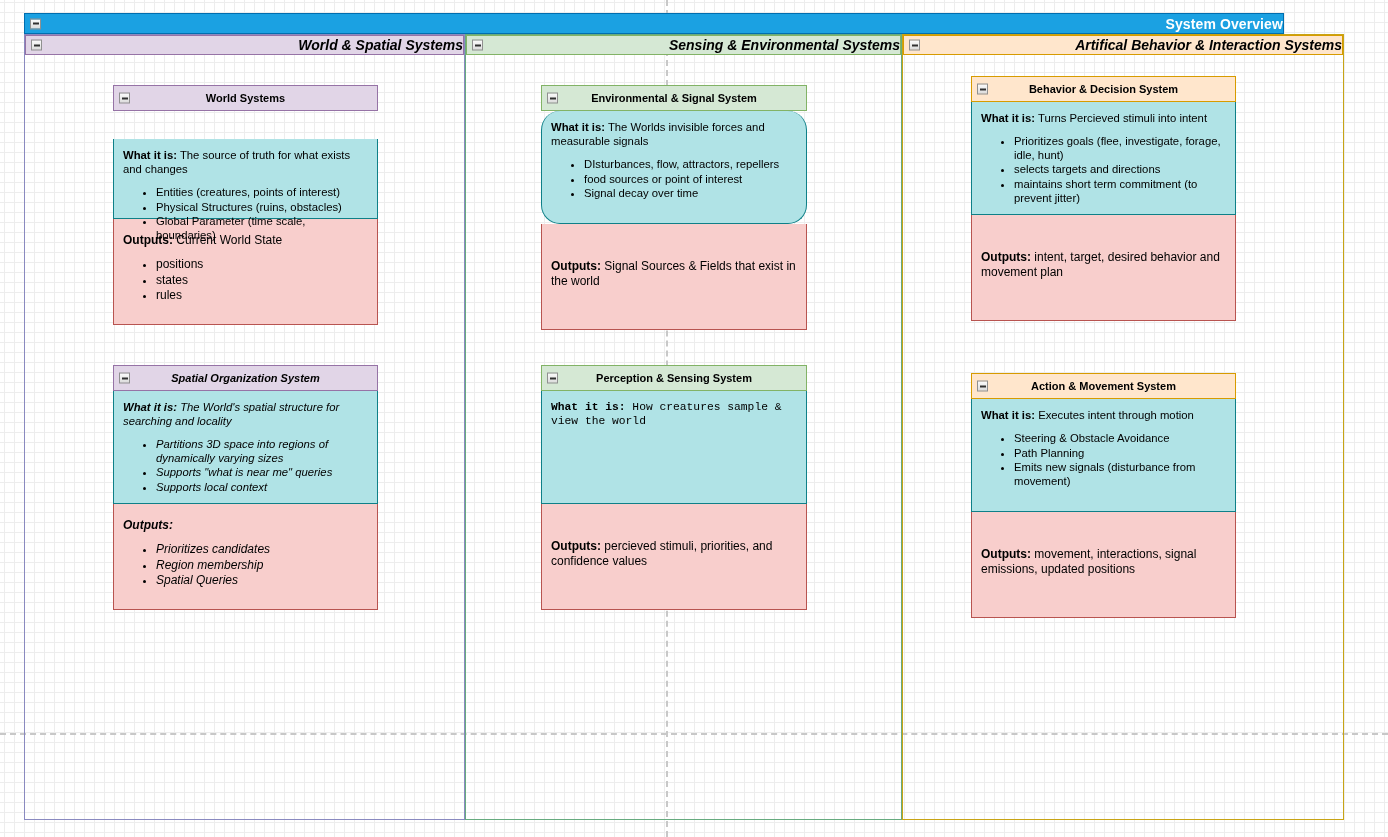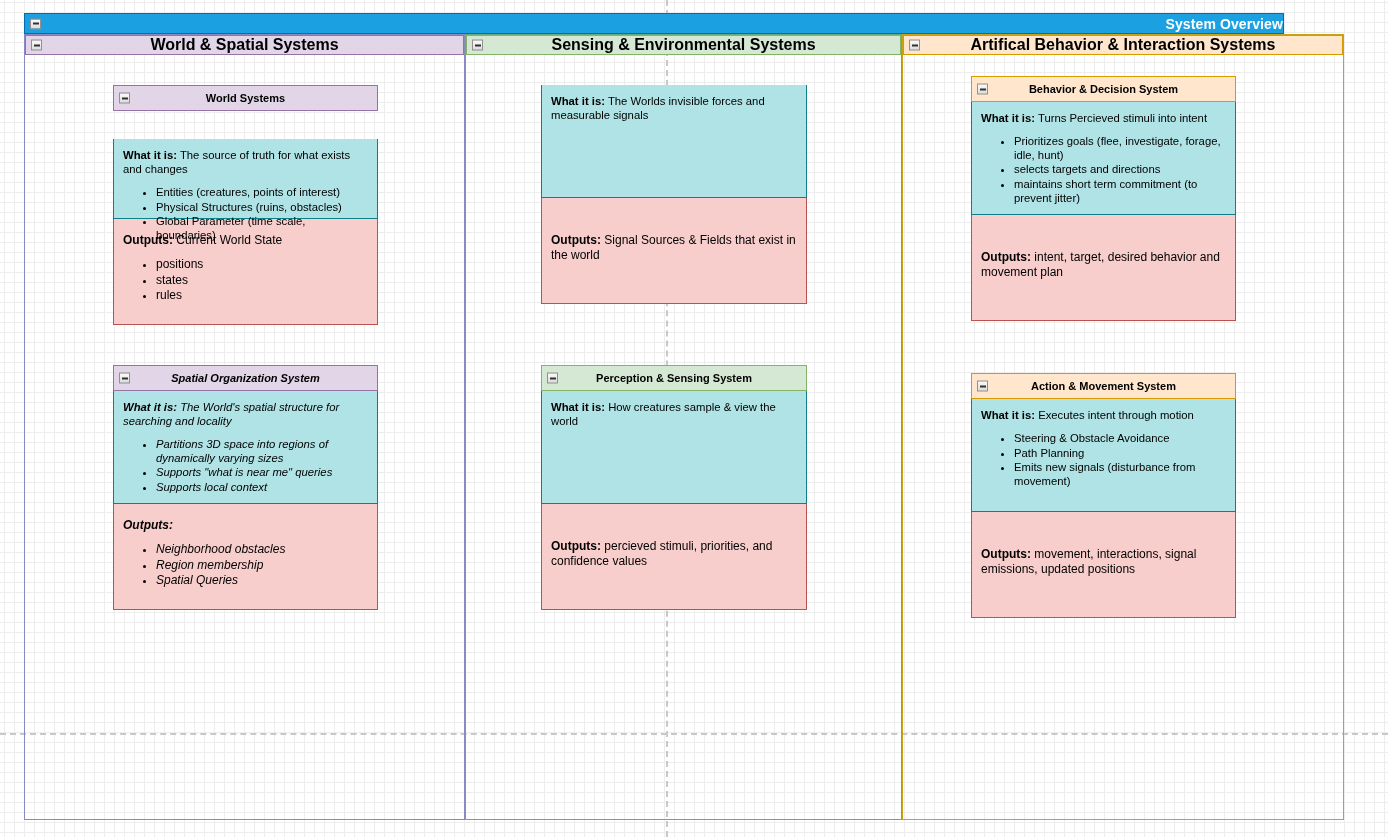--- a/index.html
+++ b/index.html
@@ -97,10 +97,11 @@
     box-sizing: border-box;
     display: flex;
     align-items: center;
-    justify-content: center;
-    font-size: 16px;
+    justify-content: flex-end;
+    font-size: 14px;
     font-weight: bold;
     color: #000000;
+    font-style: italic;
   }
   .lane-body {
     position: absolute;

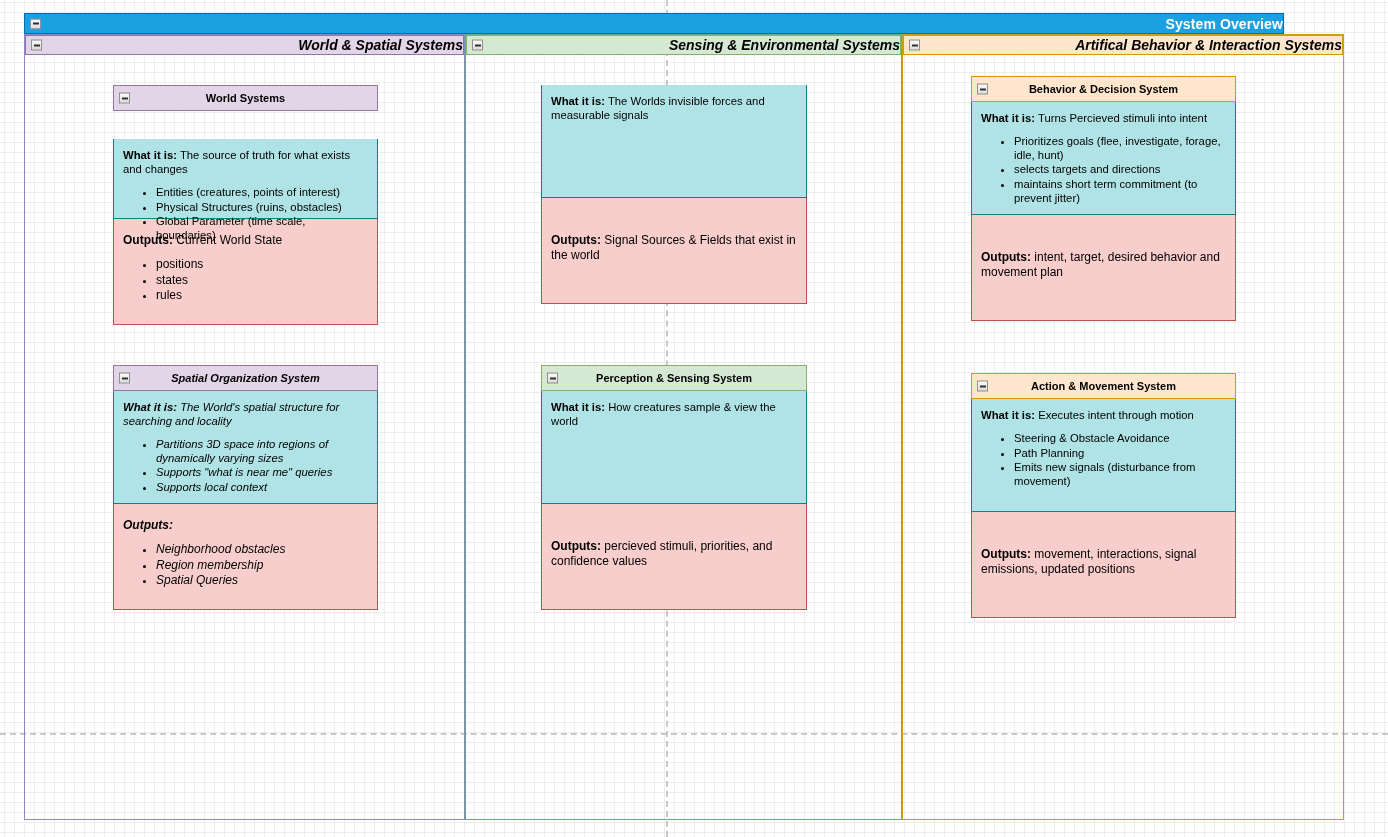--- a/index.html
+++ b/index.html
@@ -337,6 +337,10 @@
   </div>
 
   <div class="card" id="card-envsignal">
+    <div class="card-title green">
+      <span class="collapse-icon"></span>
+      <span>Environmental &amp; Signal System</span>
+    </div>
     <div class="card-what">
       <p class="lead">
         <b>What it is:</b>

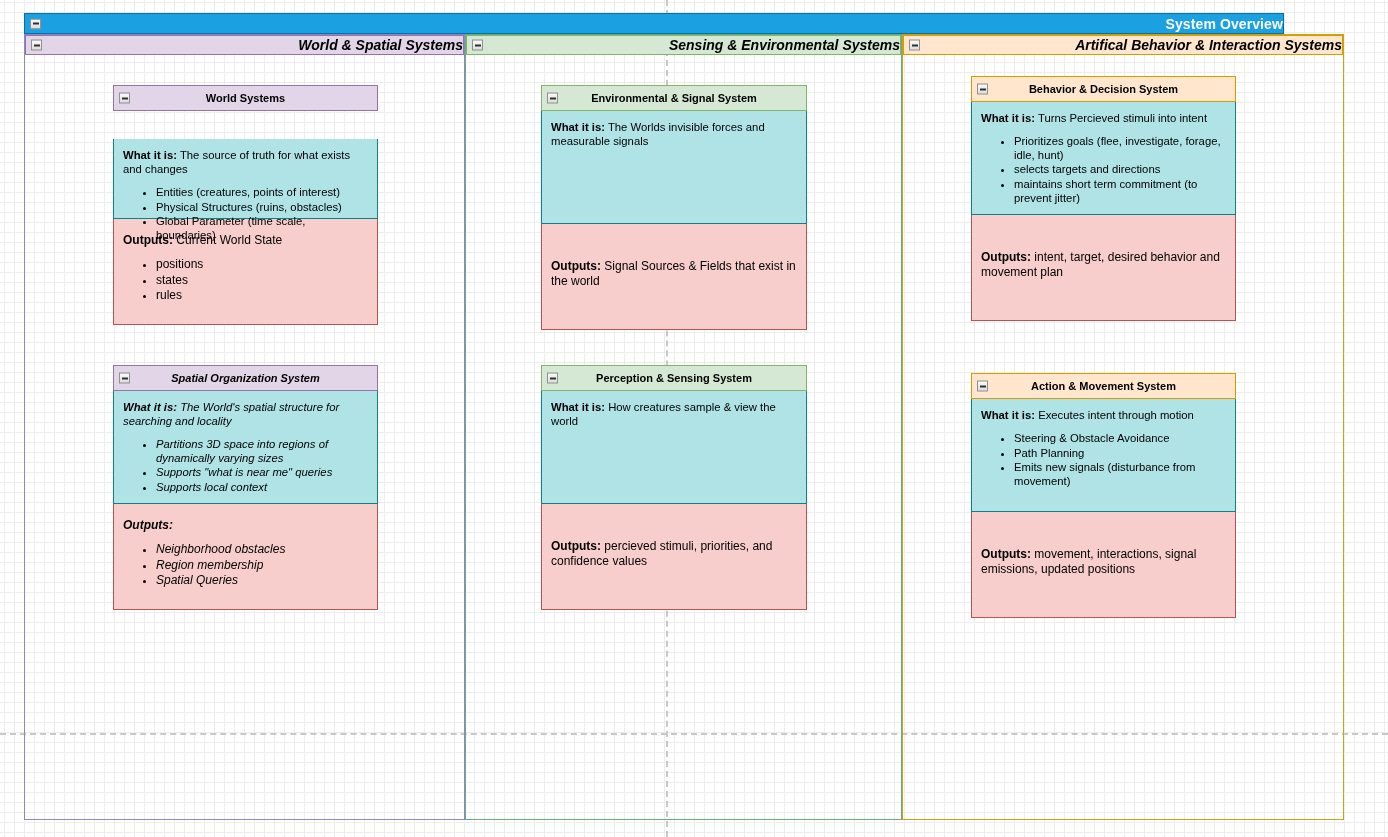--- a/index.html
+++ b/index.html
@@ -217,7 +217,7 @@
 
   
   #card-envsignal    { left: 541px; top: 85px;  width: 266px; }
-  #card-envsignal .card-what { height: 113px; }
+  #card-envsignal .card-what { height: 113px; border-radius: 19px; }
   #card-envsignal .card-out  { height: 106px; }
 
   #card-perception   { left: 541px; top: 365px; width: 266px; }

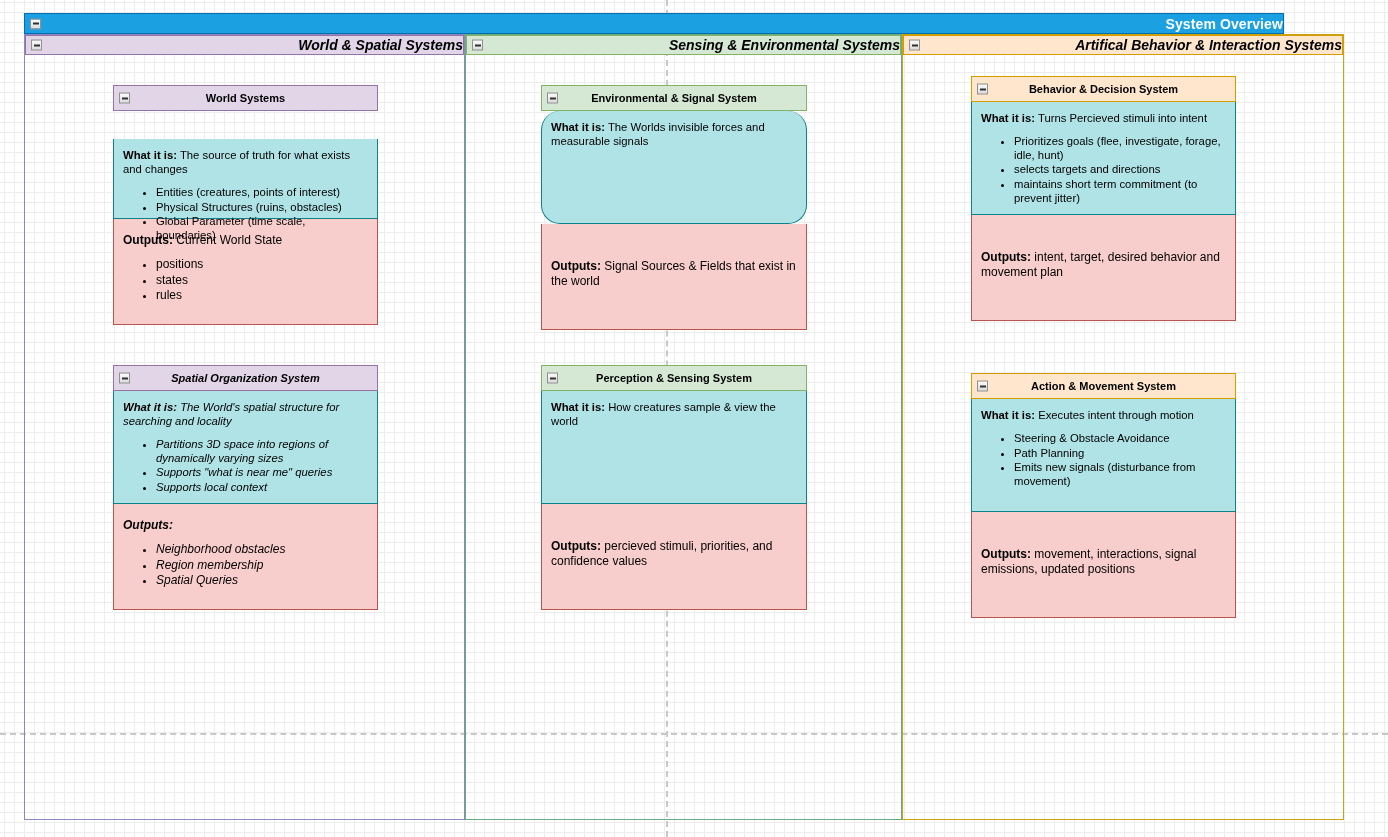--- a/index.html
+++ b/index.html
@@ -346,6 +346,11 @@
         <b>What it is:</b>
         <span> The Worlds invisible forces and measurable signals</span>
       </p>
+      <ul class="bullets">
+        <li>DIsturbances, flow, attractors, repellers</li>
+        <li>food sources or point of interest</li>
+        <li>Signal decay over time</li>
+      </ul>
     </div>
     <div class="card-out">
       <p class="lead">

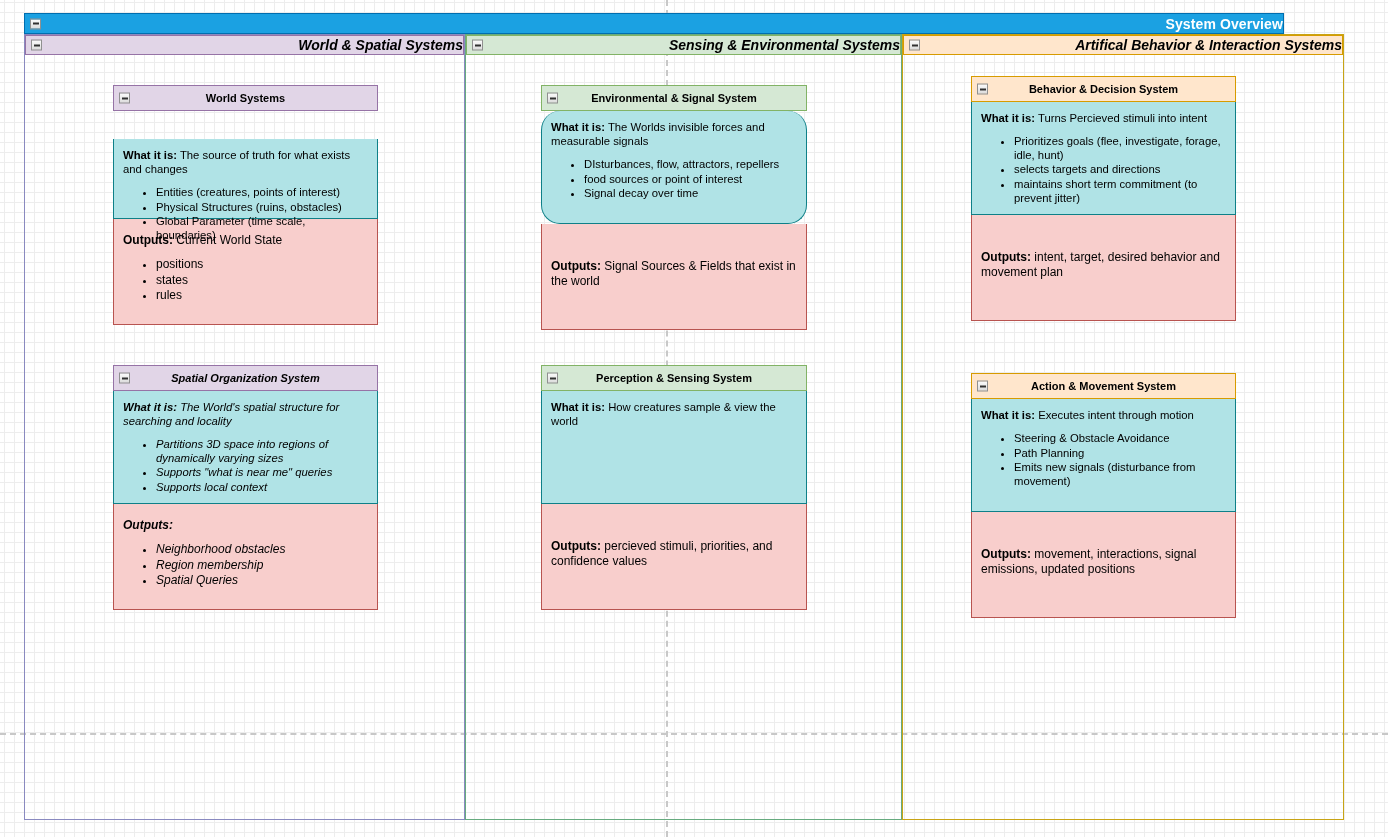--- a/index.html
+++ b/index.html
@@ -221,7 +221,7 @@
   #card-envsignal .card-out  { height: 106px; }
 
   #card-perception   { left: 541px; top: 365px; width: 266px; }
-  #card-perception .card-what { height: 113px; }
+  #card-perception .card-what { height: 113px; font-family: Liberation Mono, monospace; }
   #card-perception .card-out  { height: 106px; }
 
   

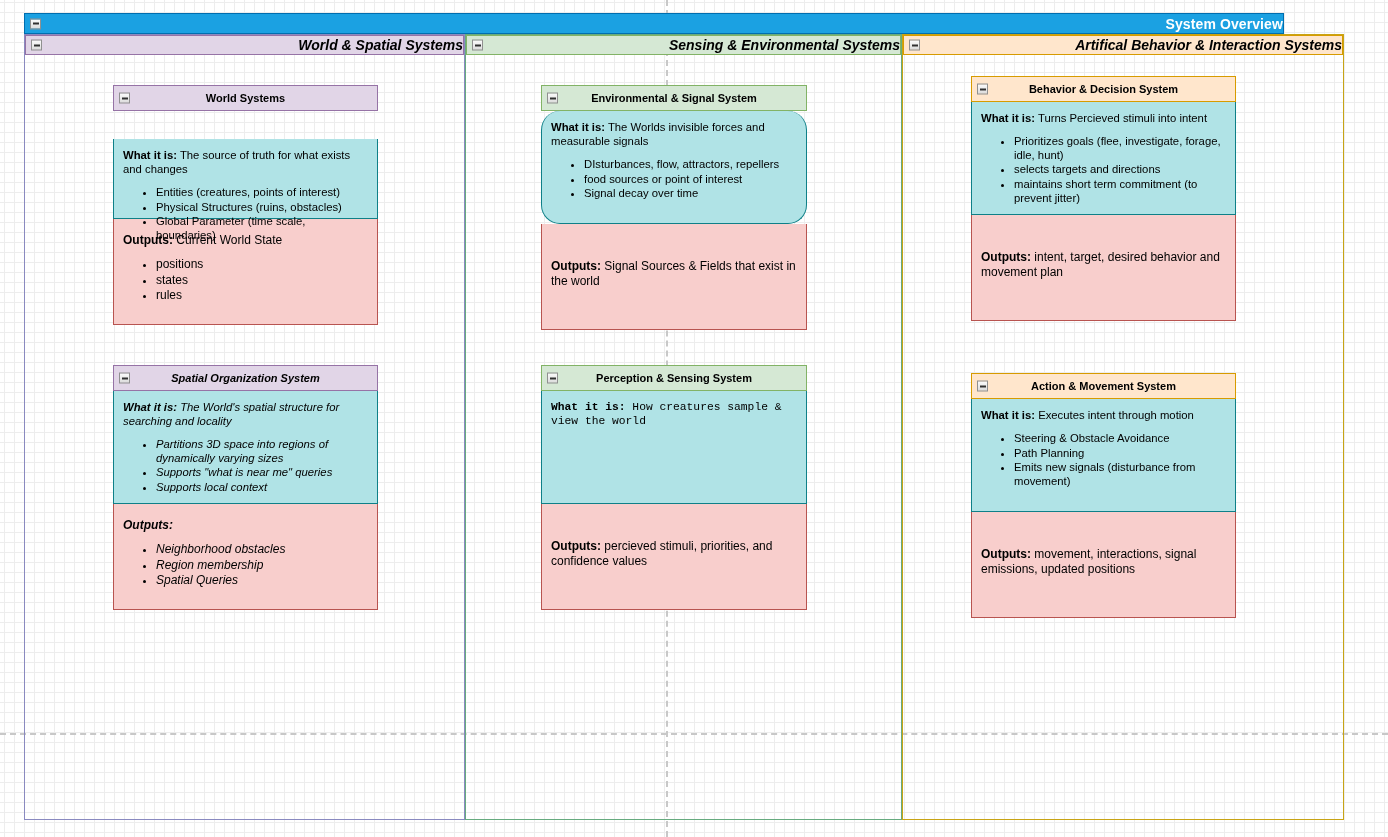--- a/index.html
+++ b/index.html
@@ -328,7 +328,7 @@
           <span></span>
         </p>
         <ul class="bullets">
-          <li>Neighborhood obstacles</li>
+          <li>Prioritizes candidates</li>
           <li>Region membership</li>
           <li>Spatial Queries</li>
         </ul>

